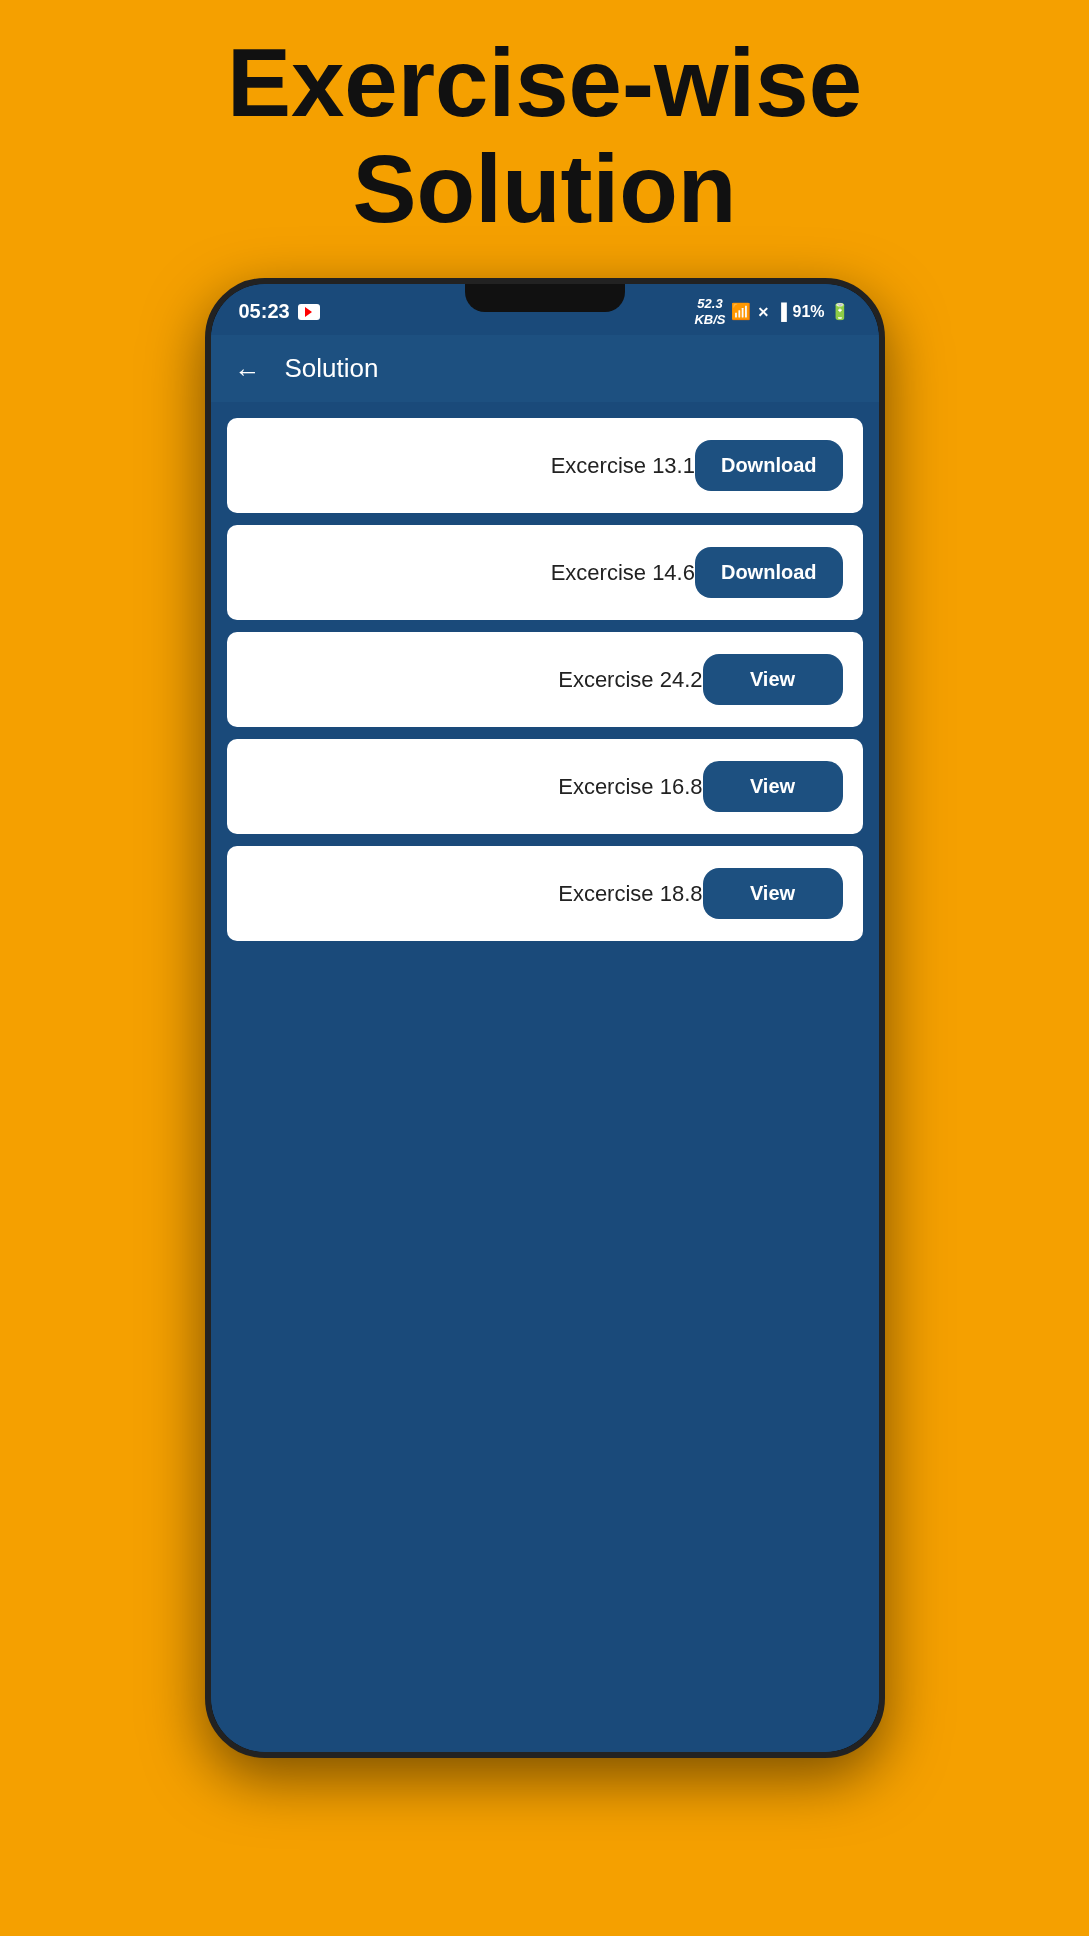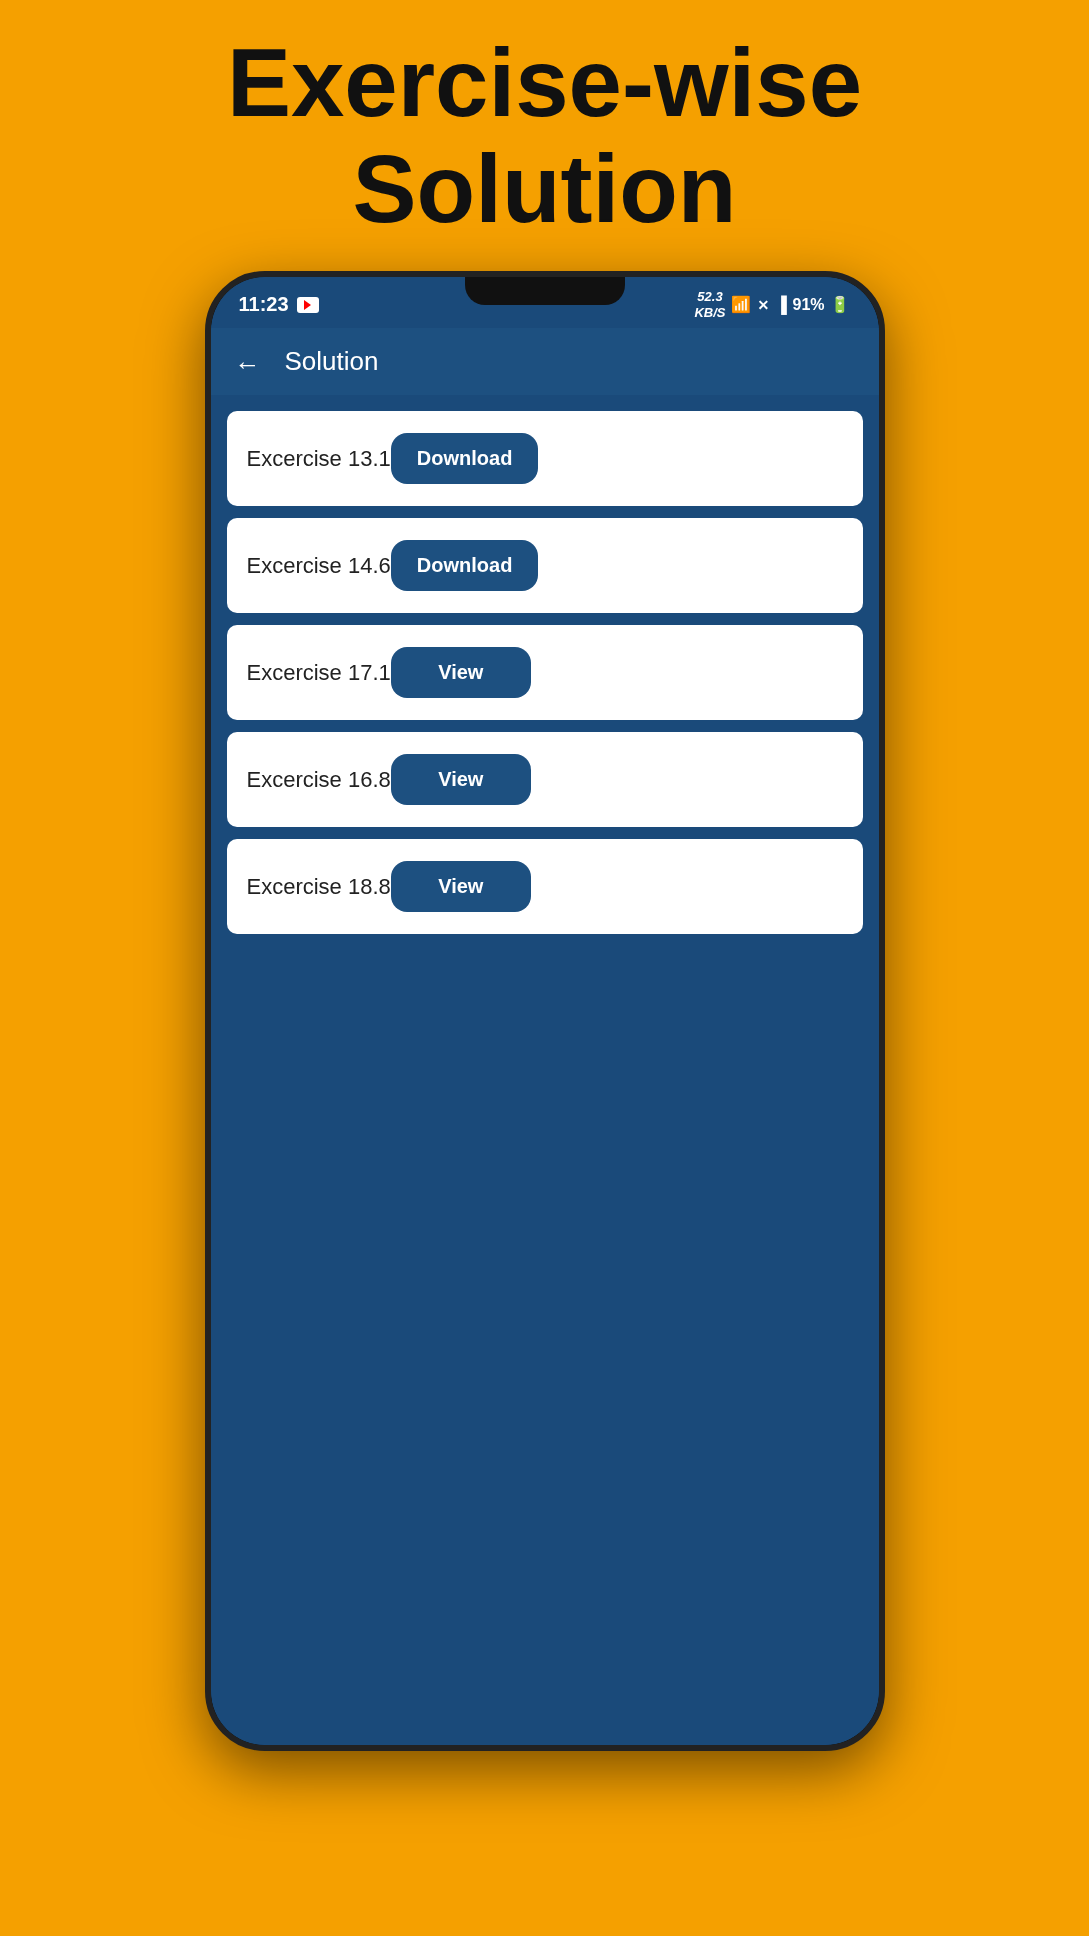--- a/index.html
+++ b/index.html
@@ -219,7 +219,7 @@
 </head>
 <body>
 
-<div style="width:974px;height:1936px;background:#F5A000;display:flex;flex-direction:column;align-items:center;overflow:hidden;">
+<div style="width:974px;height:1936px;background:#F5A000;display:flex;flex-direction:column;align-items:center;overflow:hidden;gap:7px;">
 
   <h1 class="page-title">
     <span>Exercise-wise</span><br>

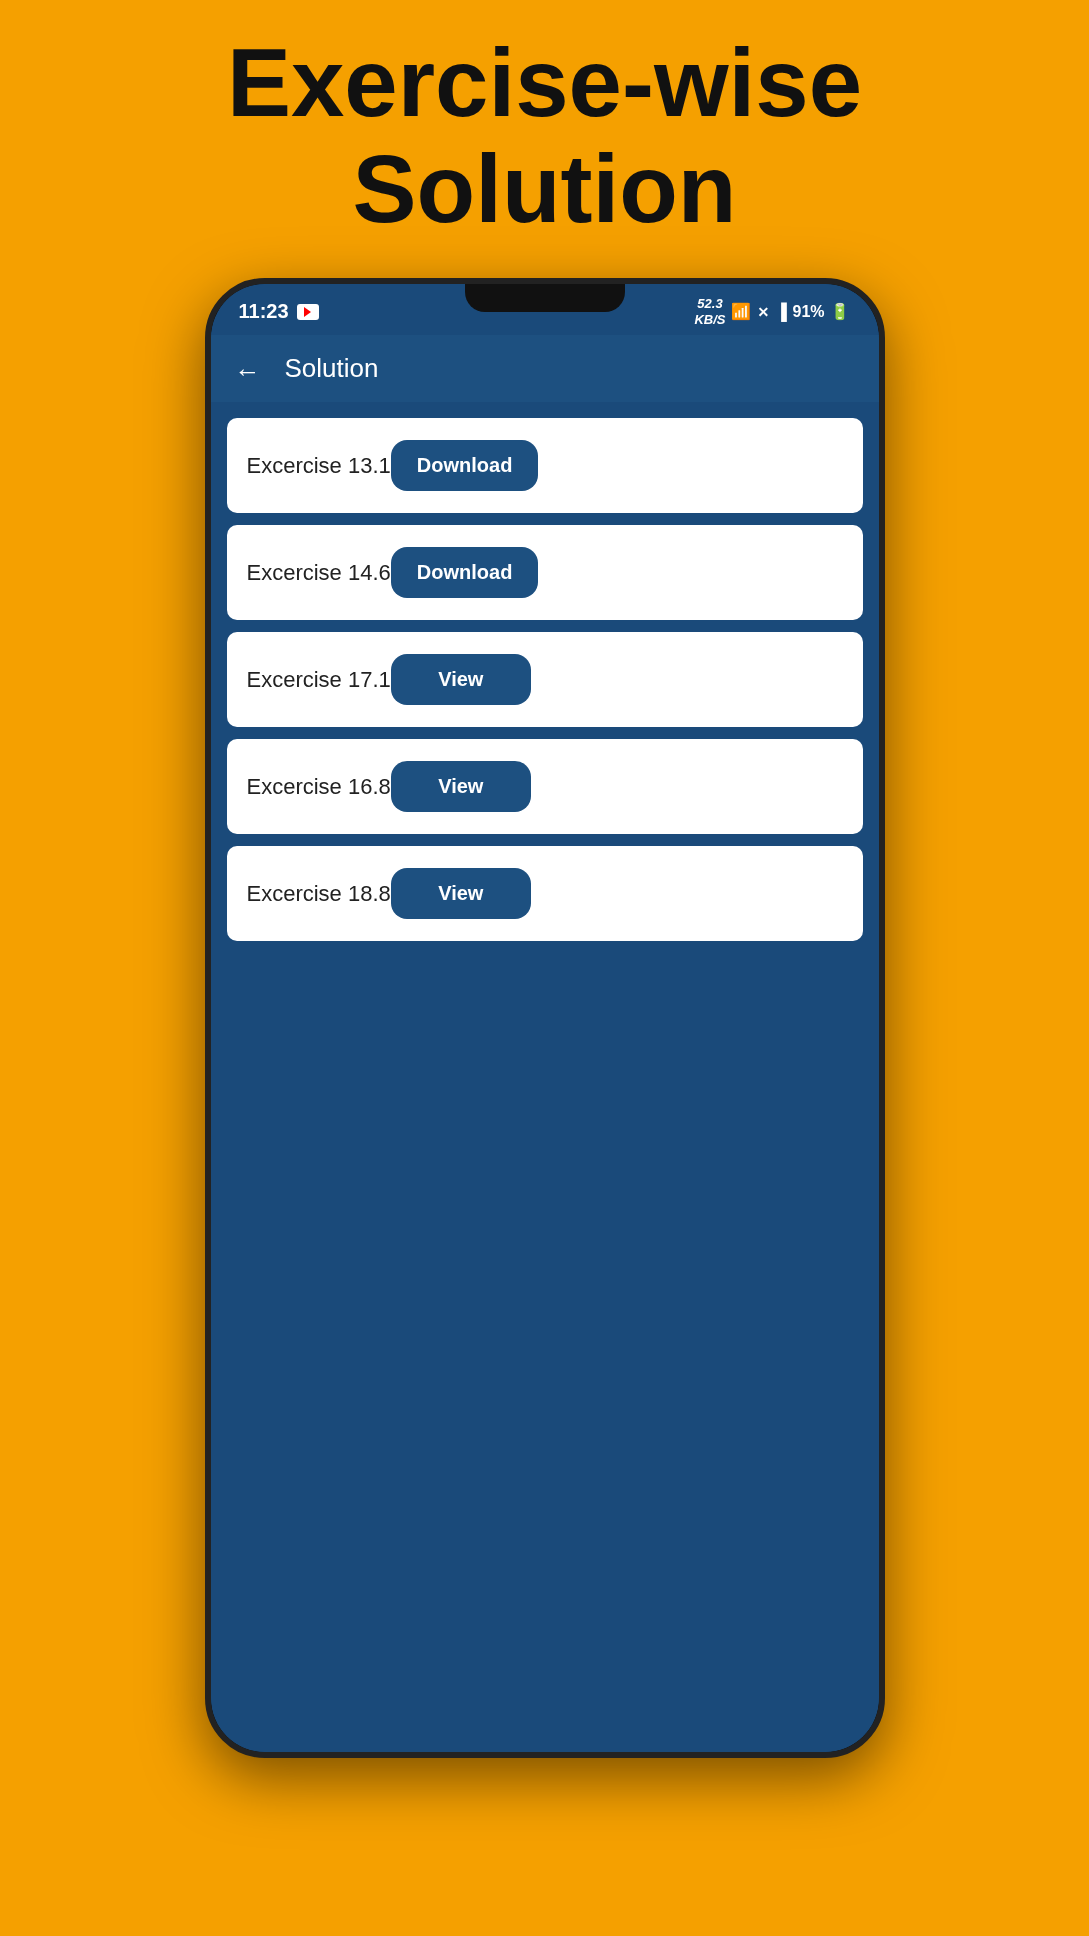--- a/index.html
+++ b/index.html
@@ -235,7 +235,7 @@
 
       <div class="status-bar">
         <div class="status-left">
-          <span class="status-time">11:23</span>
+          <span class="status-time">05:23</span>
           <span class="status-yt-icon"></span>
         </div>
         <div class="status-right">

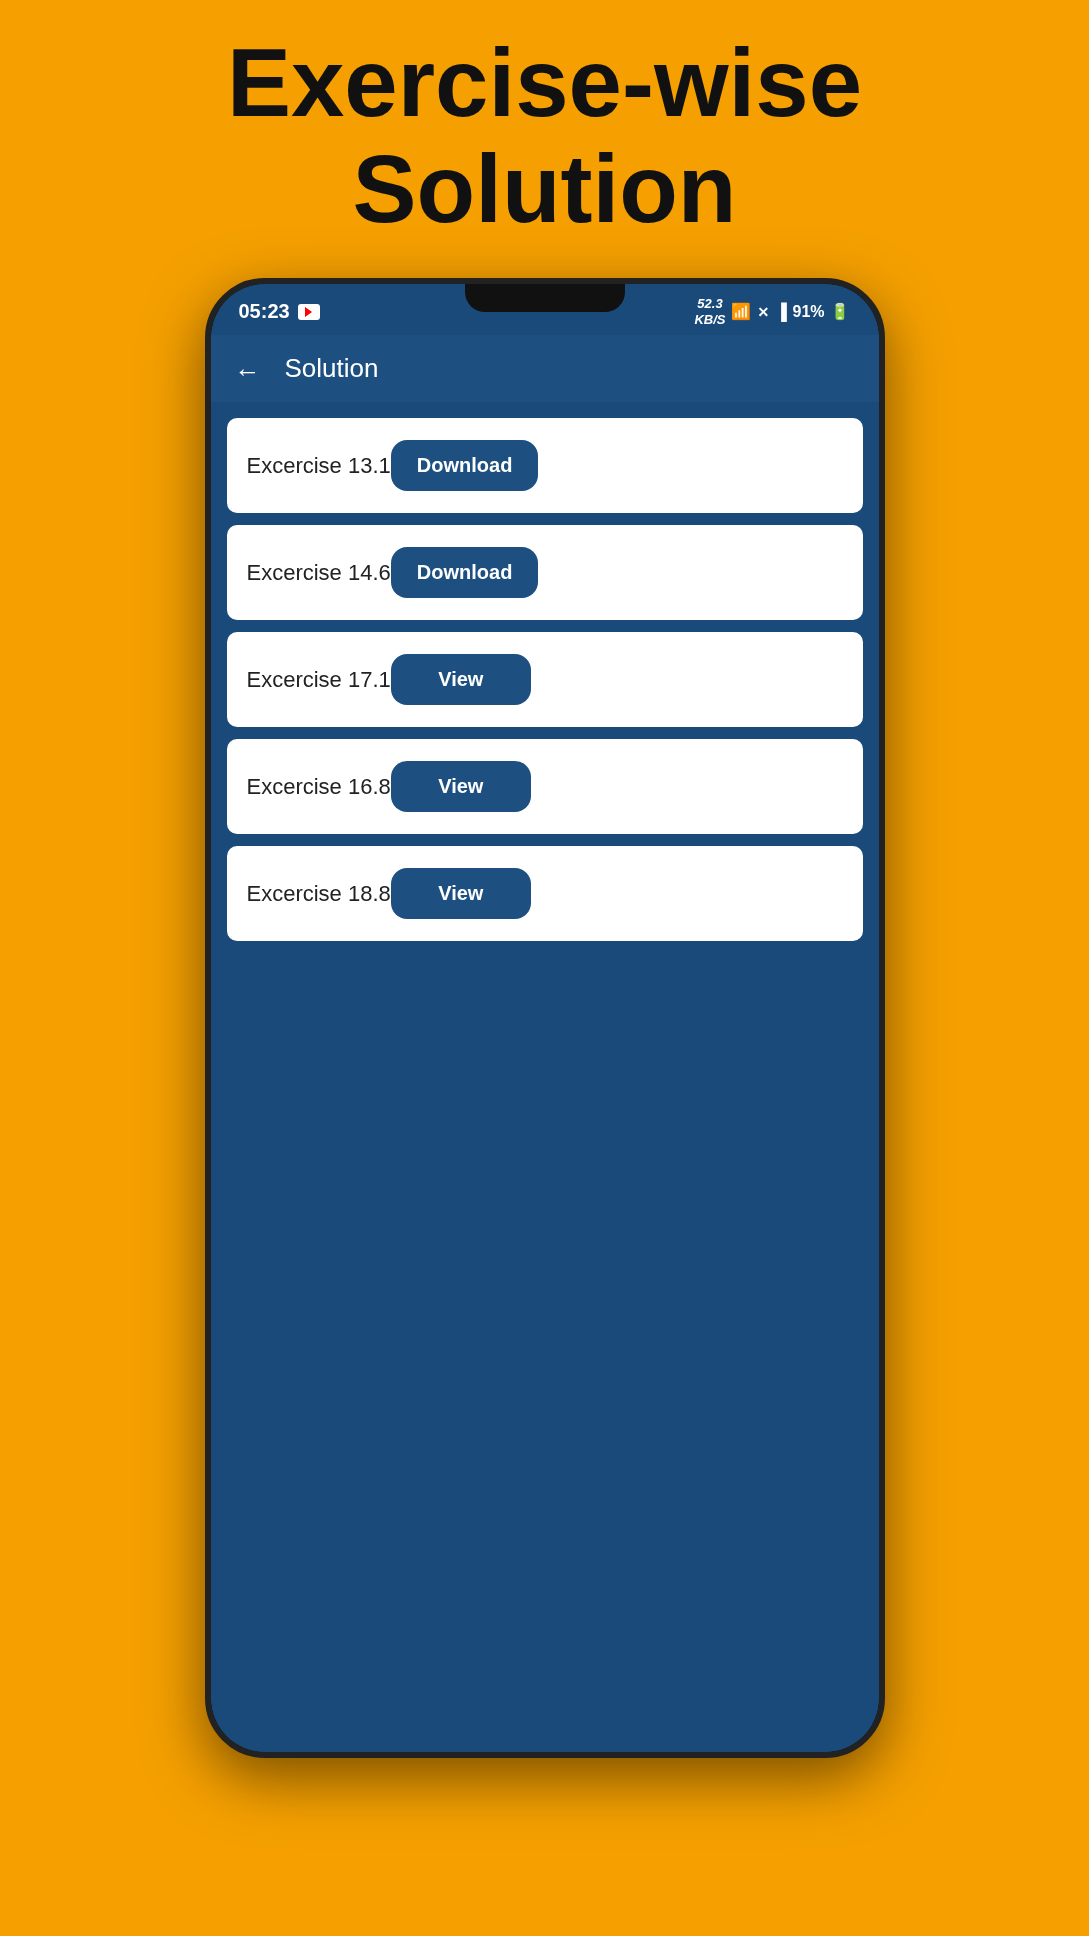--- a/index.html
+++ b/index.html
@@ -158,7 +158,7 @@
       border-radius: 10px;
       display: flex;
       align-items: center;
-      justify-content: flex-start;
+      justify-content: flex-end;
       padding: 22px 20px;
       min-height: 90px;
     }

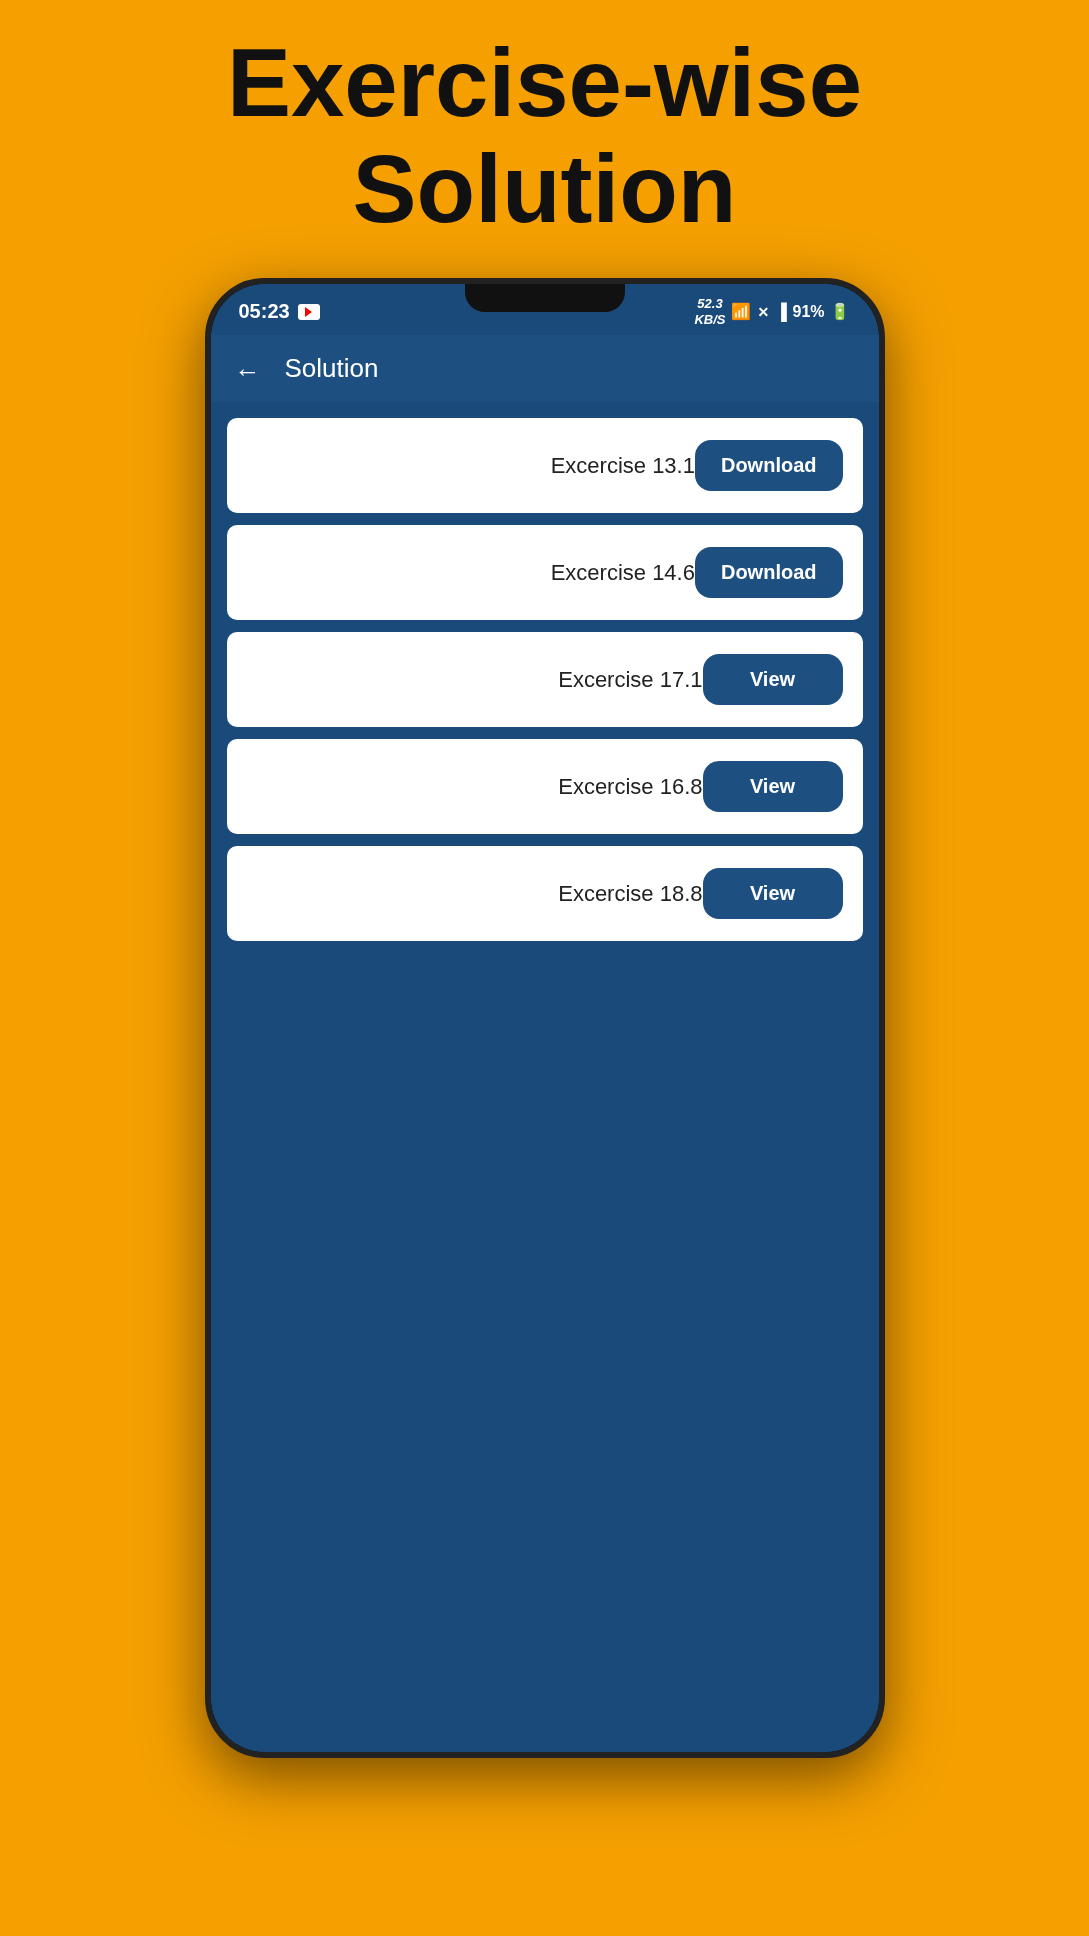--- a/index.html
+++ b/index.html
@@ -263,7 +263,7 @@
             <button class="action-button">Download</button>
           </div>
           <div class="exercise-card">
-            <span class="exercise-label">Excercise 17.1</span>
+            <span class="exercise-label">Excercise 24.2</span>
             <button class="action-button">View</button>
           </div>
           <div class="exercise-card">

